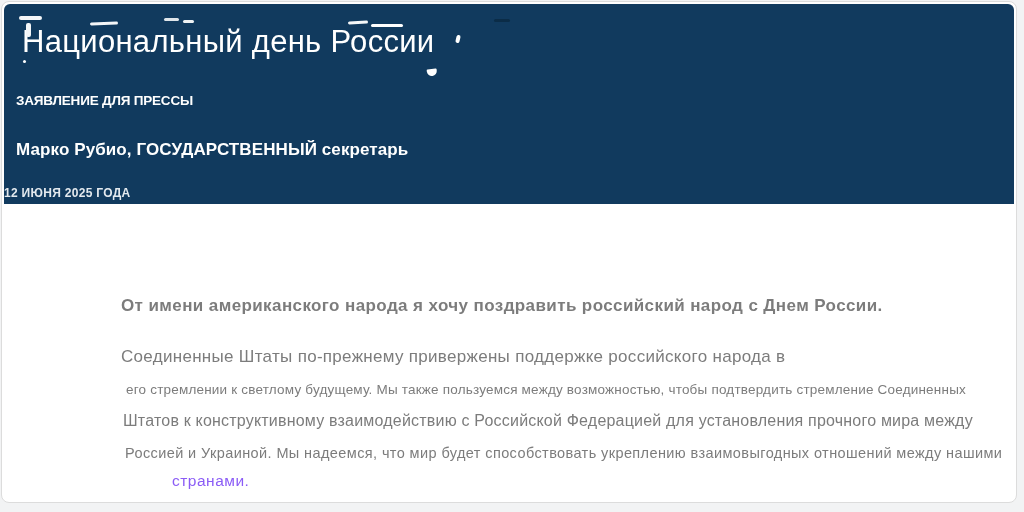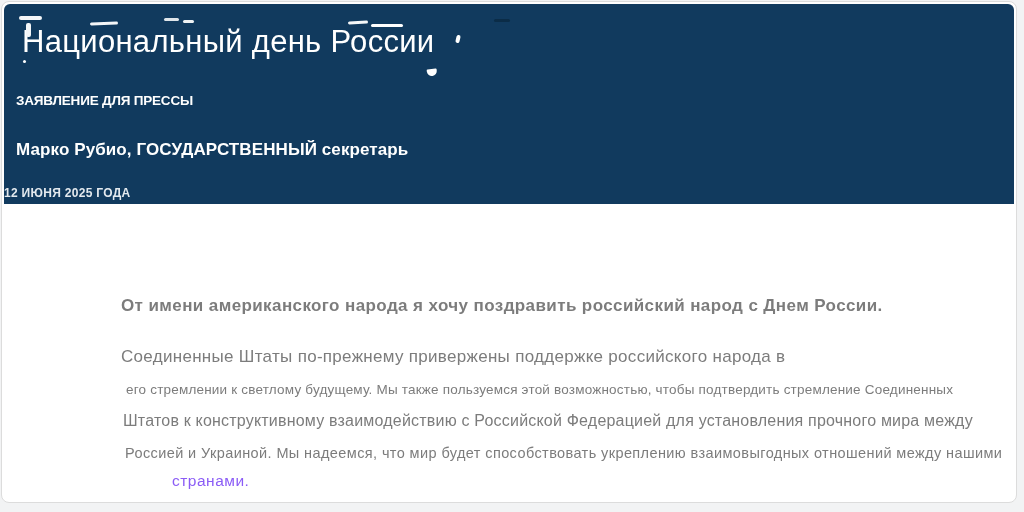--- a/index.html
+++ b/index.html
@@ -134,7 +134,7 @@
 
       <div class="body-line l2" style="color: rgb(124, 124, 124);">Соединенные Штаты по-прежнему привержены поддержке российского народа в</div>
 
-      <div class="body-line l3" style="color: rgb(124, 124, 124);">его стремлении к светлому будущему. Мы также пользуемся этой возможностью, чтобы подтвердить стремление Соединенных</div>
+      <div class="body-line l3" style="color: rgb(124, 124, 124);">его стремлении к светлому будущему. Мы также пользуемся между возможностью, чтобы подтвердить стремление Соединенных</div>
 
       <div class="body-line l4" style="color: rgb(124, 124, 124);">Штатов к конструктивному взаимодействию с Российской Федерацией для установления прочного мира между</div>
 

